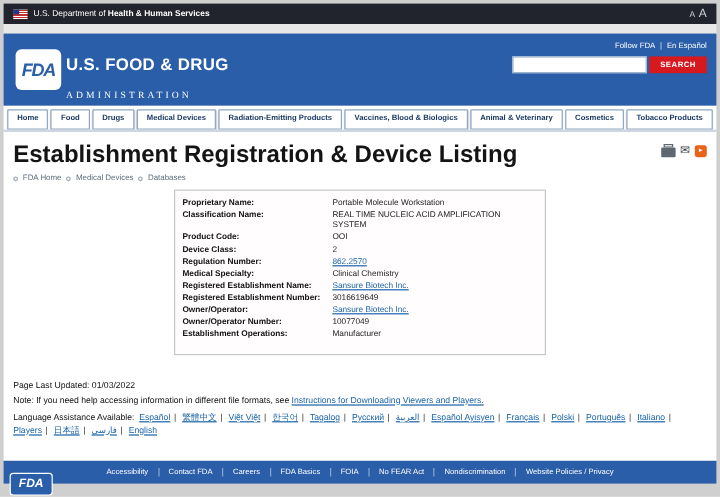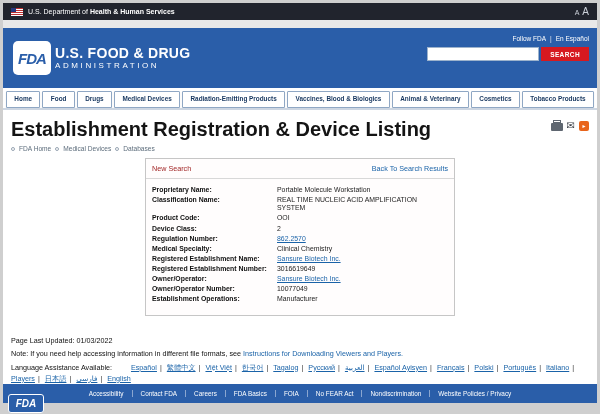--- a/index.html
+++ b/index.html
@@ -26,7 +26,7 @@
   .logo-box span { color:var(--header-blue,#2a5ea9); font-weight:bold; font-style:italic; font-size:15px; letter-spacing:-1px; }
   .brand { position:absolute; left:52px; top:17px; }
   .brand-1 { font-size:14px; font-weight:bold; letter-spacing:.3px; }
-  .brand-2 { font-size:8px; letter-spacing:2.6px; margin-top:0; }
+  .brand-2 { font-size:8px; letter-spacing:2.6px; margin-top:14px;font-family:Liberation Serif, serif; }
   .header-right { position:absolute; right:8px; top:7px; text-align:right; }
   .follow-row { font-size:6.5px; }
   .follow-row a { color:#fff; text-decoration:none; cursor:pointer; }

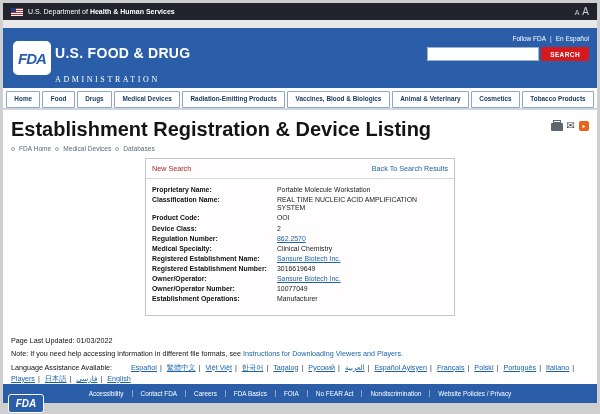--- a/index.html
+++ b/index.html
@@ -157,10 +157,6 @@
     </div>
 
     <div class="result-box">
-      <div class="box-head">
-        <a class="new-search">New Search</a>
-        <a class="back-link">Back To Search Results</a>
-      </div>
       <div class="dtable">
         <div class="drow">
           <div class="dlabel">Proprietary Name:</div>

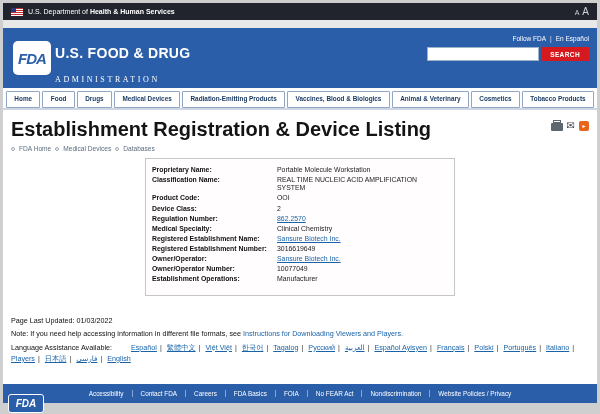--- a/index.html
+++ b/index.html
@@ -71,7 +71,7 @@
   
   .updated { font-size:7.2px; color:#101010; margin-top:20px; }
   .note { font-size:7.2px; color:#101010; margin-top:4px; }
-  .note a { color:var(--link-blue,#1a63a8); cursor:pointer; }
+  .note a { color:var(--link-blue,#1a63a8); text-decoration:underline; cursor:pointer; }
   .langs { font-size:7.2px; color:#101010; margin-top:4px; line-height:1.55; width:575px; }
   .lang-label { margin-right:17px; }
   .langs a { color:var(--link-blue,#1a63a8); text-decoration:underline; cursor:pointer; white-space:nowrap;text-align:center; }

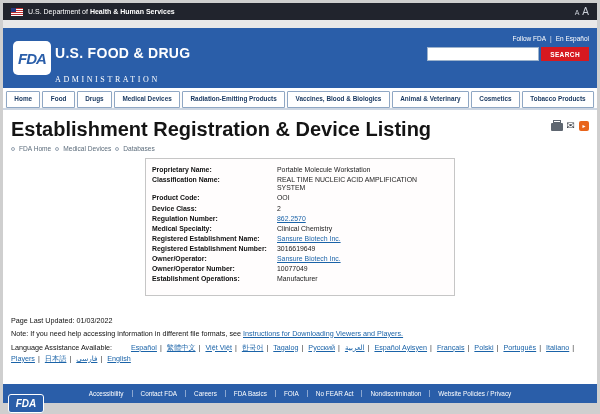--- a/index.html
+++ b/index.html
@@ -73,7 +73,7 @@
   .note { font-size:7.2px; color:#101010; margin-top:4px; }
   .note a { color:var(--link-blue,#1a63a8); text-decoration:underline; cursor:pointer; }
   .langs { font-size:7.2px; color:#101010; margin-top:4px; line-height:1.55; width:575px; }
-  .lang-label { margin-right:17px; }
+  .lang-label { margin-right:2px; }
   .langs a { color:var(--link-blue,#1a63a8); text-decoration:underline; cursor:pointer; white-space:nowrap;text-align:center; }
   .langs a::after { content:"|"; display:inline-block; margin:0 3px; color:#333; }
   .langs a:last-of-type::after { content:""; margin:0; }

